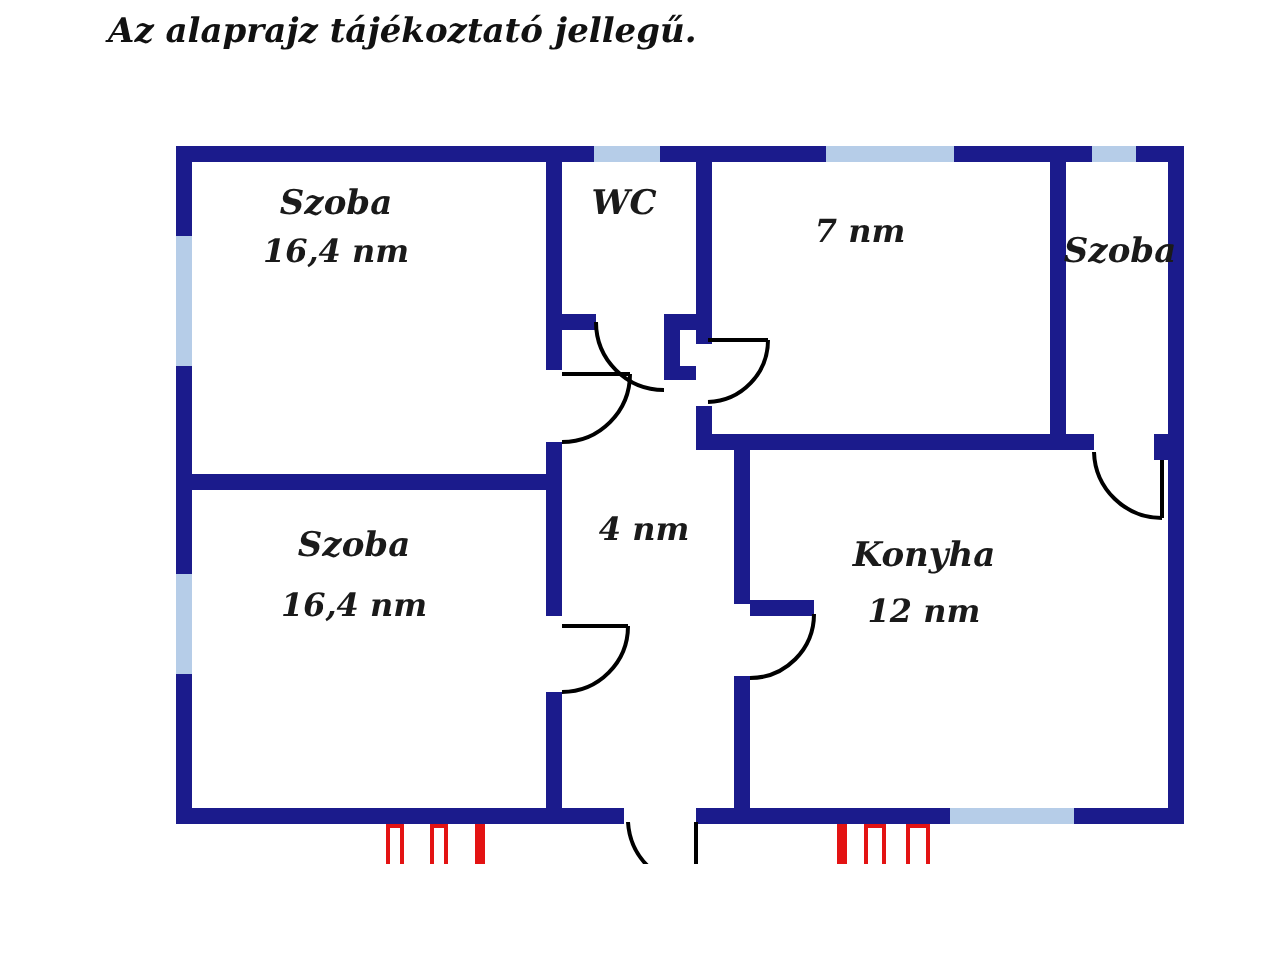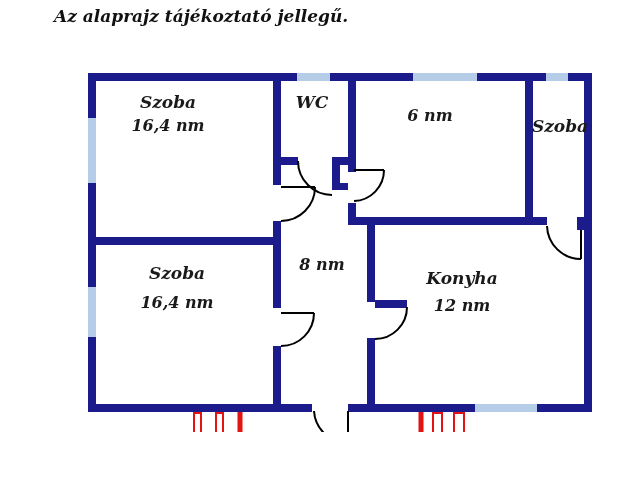--- a/index.html
+++ b/index.html
@@ -102,7 +102,7 @@
   </div>
 
   <div class="room-label" style="left:368px;top:103px;width:124px;line-height:25px;">
-    <div class="area">6 nm</div>
+    <div class="area">7 nm</div>
   </div>
 
   <div class="room-label" style="left:527px;top:116px;width:66px;">

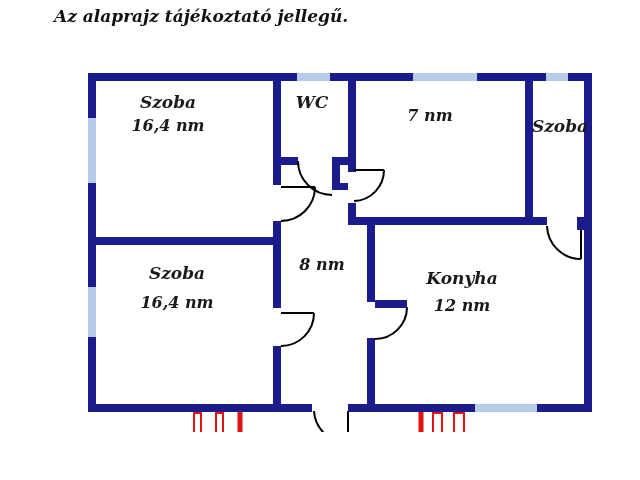--- a/index.html
+++ b/index.html
@@ -115,7 +115,7 @@
   </div>
 
   <div class="room-label" style="left:266px;top:252px;width:112px;line-height:25px;">
-    <div class="area">8 nm</div>
+    <div class="area">4 nm</div>
   </div>
 
   <div class="room-label" style="left:408px;top:265px;width:108px;line-height:27px;">

